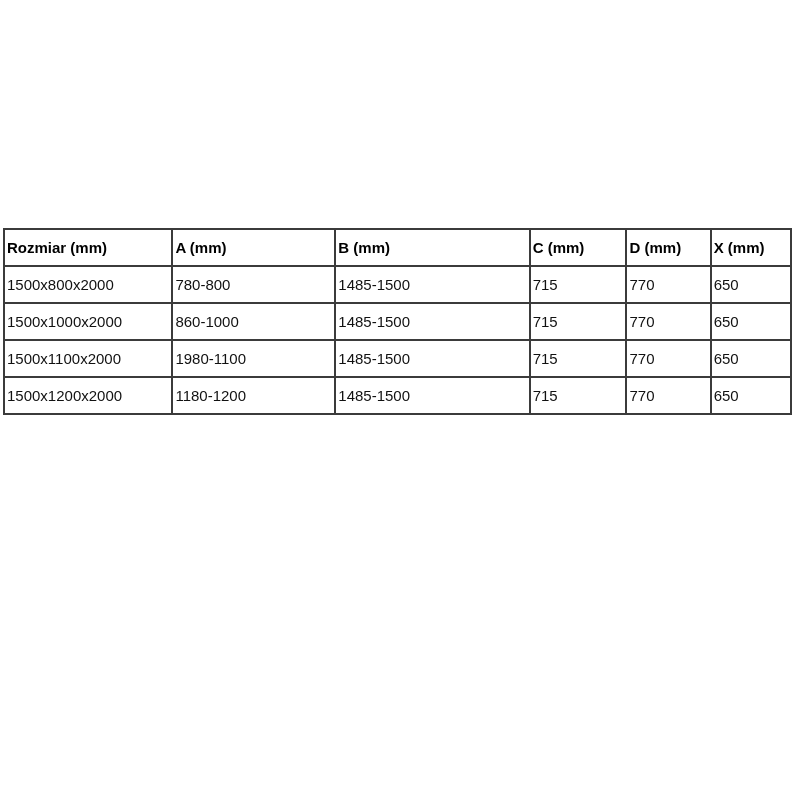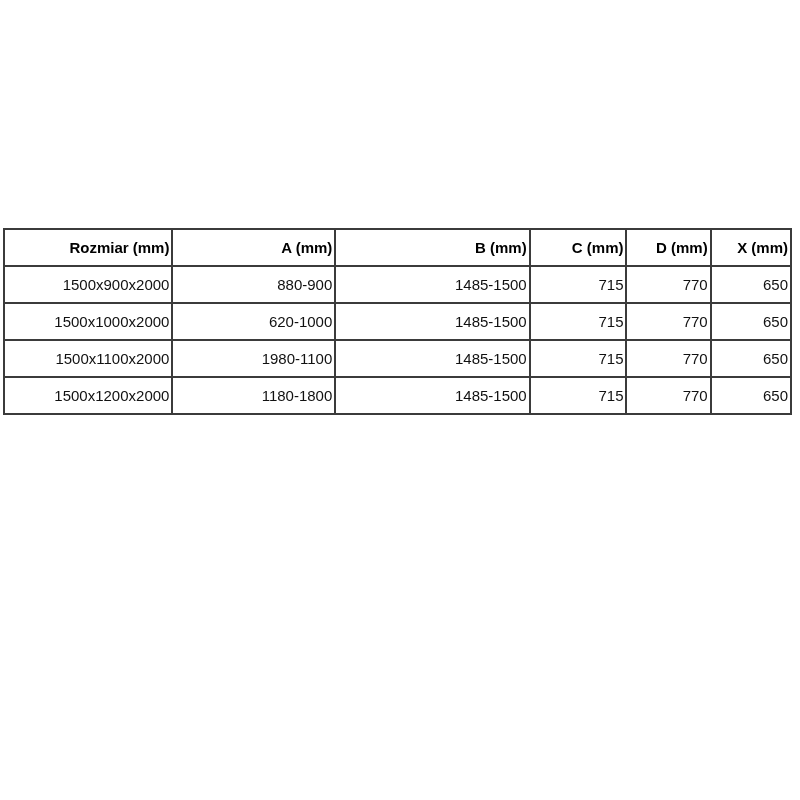--- a/index.html
+++ b/index.html
@@ -30,7 +30,7 @@
     border: 2px solid #3b3b3b;
     height: 35px;
     padding: 0 2px;
-    text-align: right;
+    text-align: left;
     vertical-align: middle;
     font-size: 15px;
     color: #111111;

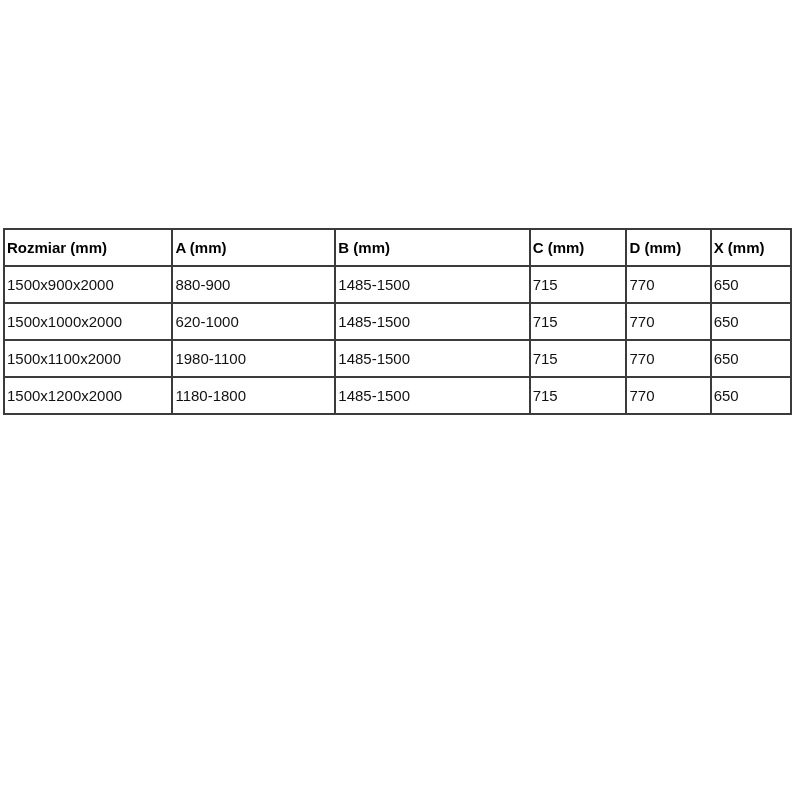--- a/index.html
+++ b/index.html
@@ -73,6 +73,14 @@
     </thead>
     <tbody id="table-body">
         <tr>
+          <td>1500x800x2000</td>
+          <td>780-800</td>
+          <td>1485-1500</td>
+          <td>715</td>
+          <td>770</td>
+          <td>650</td>
+        </tr>
+        <tr>
           <td>1500x900x2000</td>
           <td>880-900</td>
           <td>1485-1500</td>

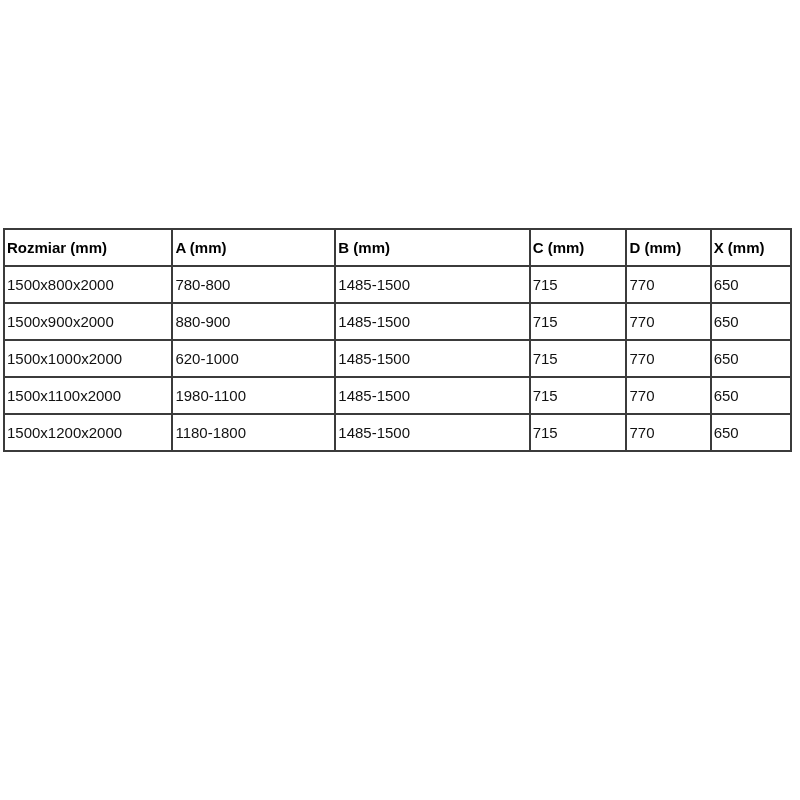--- a/index.html
+++ b/index.html
@@ -81,14 +81,6 @@
           <td>650</td>
         </tr>
         <tr>
-          <td>1500x900x2000</td>
-          <td>880-900</td>
-          <td>1485-1500</td>
-          <td>715</td>
-          <td>770</td>
-          <td>650</td>
-        </tr>
-        <tr>
           <td>1500x1000x2000</td>
           <td>620-1000</td>
           <td>1485-1500</td>

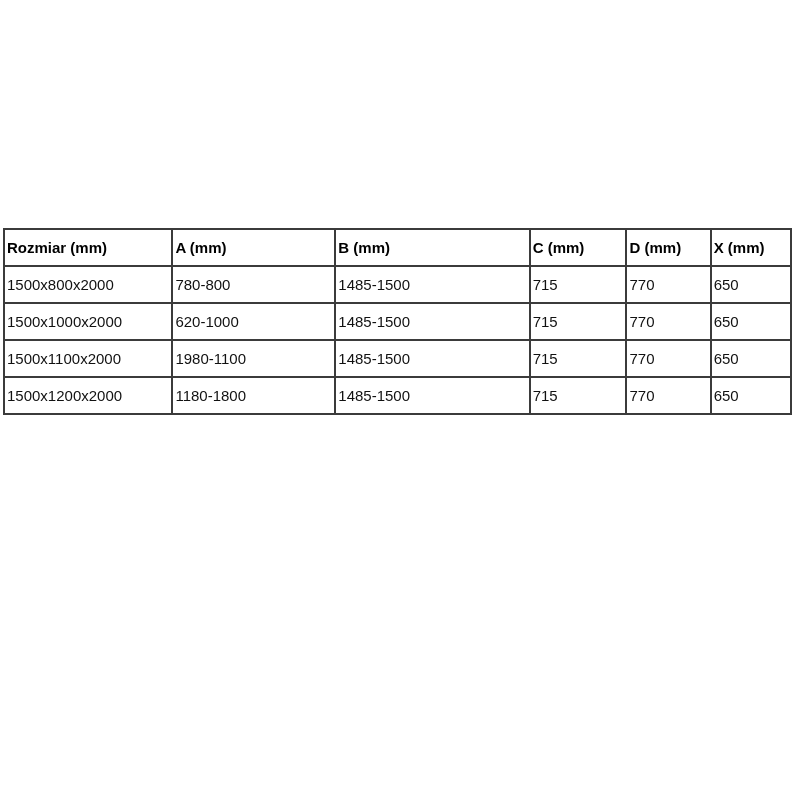--- a/index.html
+++ b/index.html
@@ -82,7 +82,7 @@
         </tr>
         <tr>
           <td>1500x1000x2000</td>
-          <td>620-1000</td>
+          <td>860-1000</td>
           <td>1485-1500</td>
           <td>715</td>
           <td>770</td>

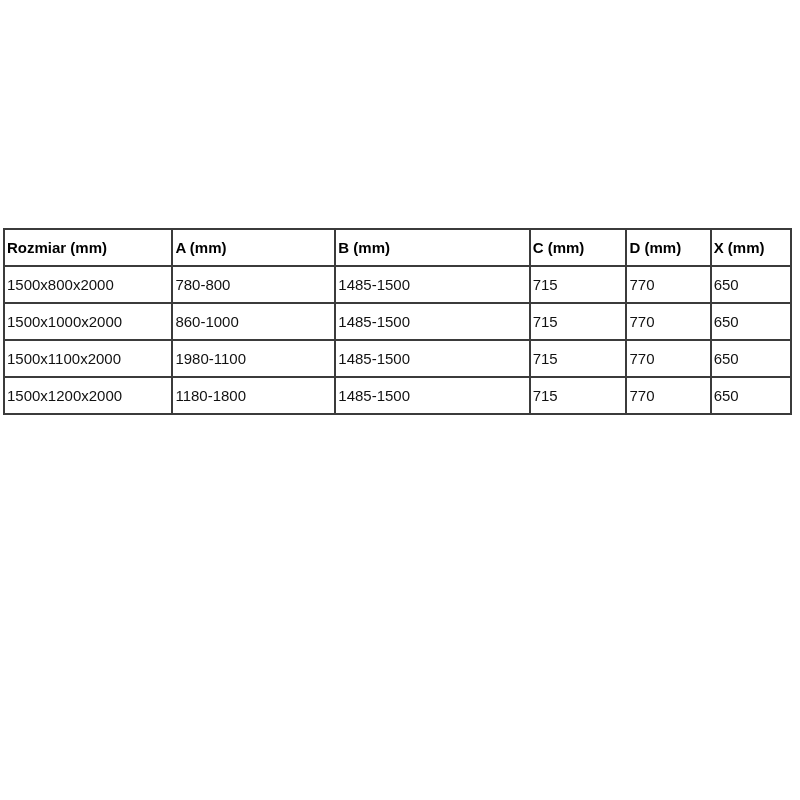--- a/index.html
+++ b/index.html
@@ -98,7 +98,7 @@
         </tr>
         <tr>
           <td>1500x1200x2000</td>
-          <td>1180-1800</td>
+          <td>1180-1200</td>
           <td>1485-1500</td>
           <td>715</td>
           <td>770</td>

